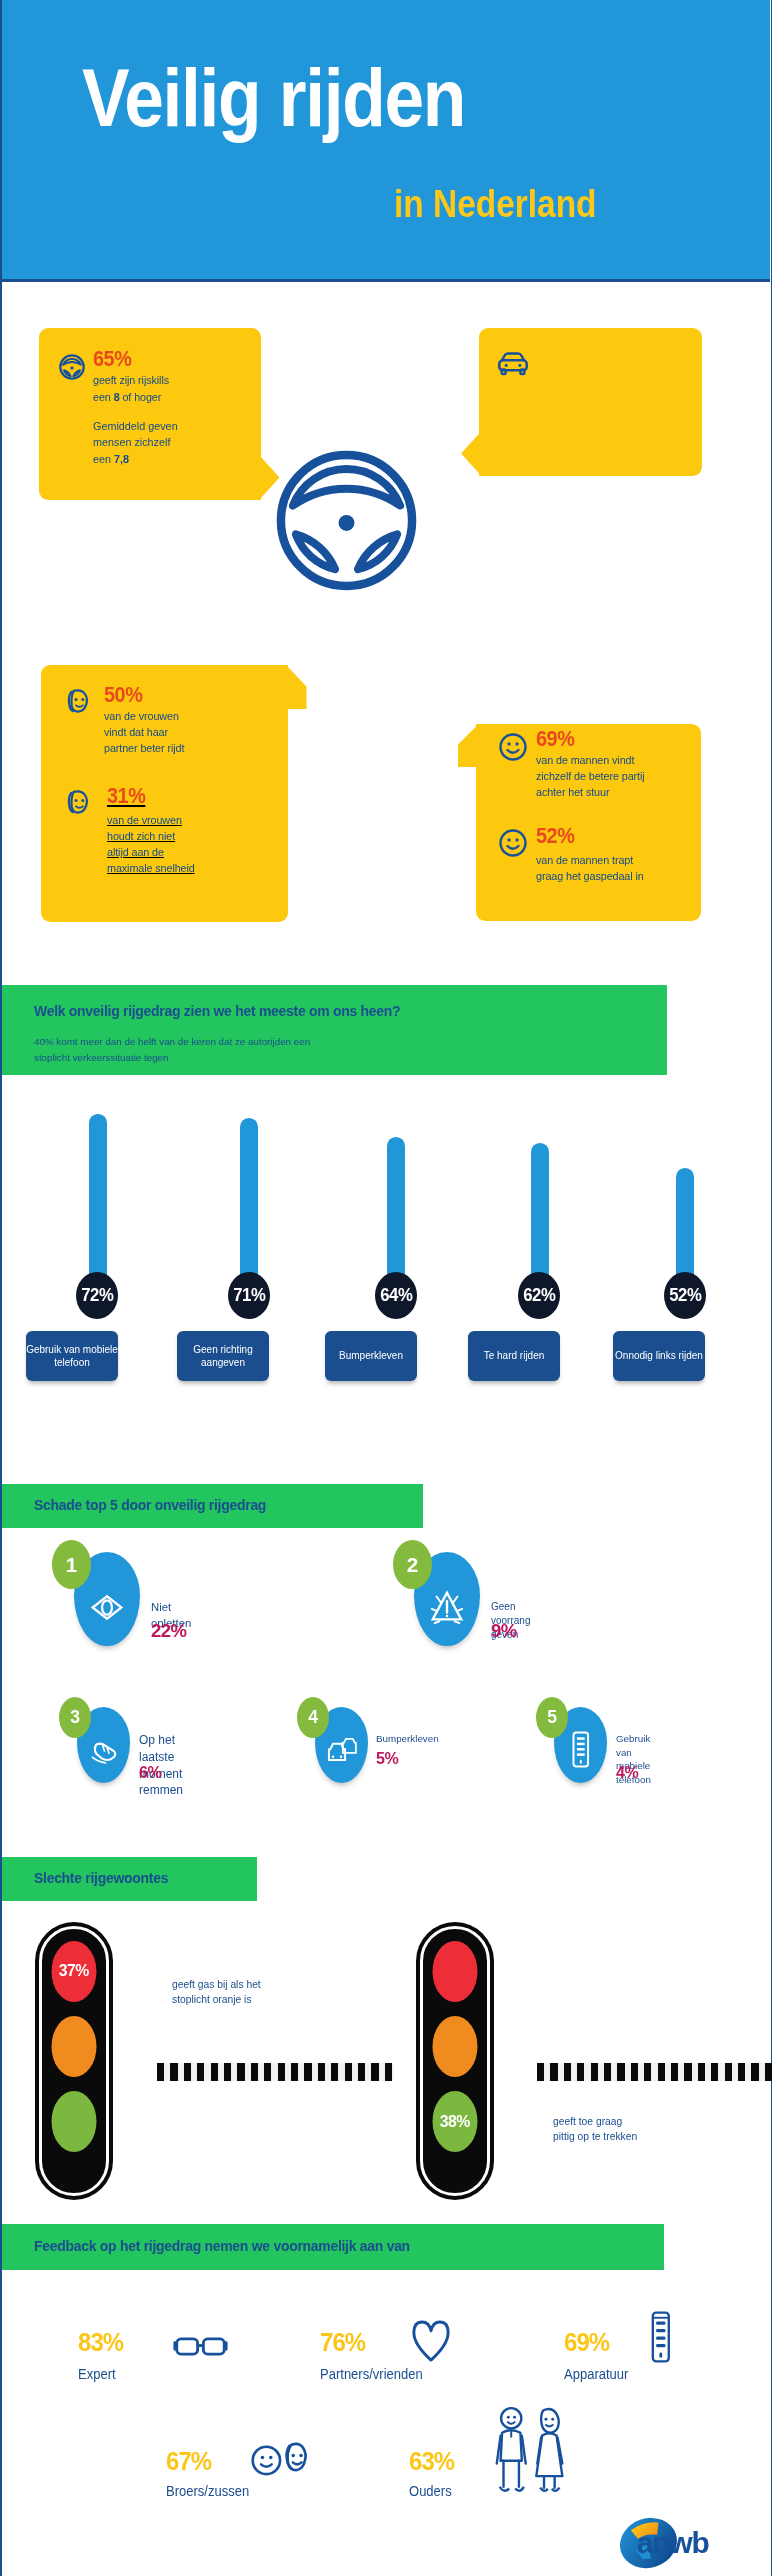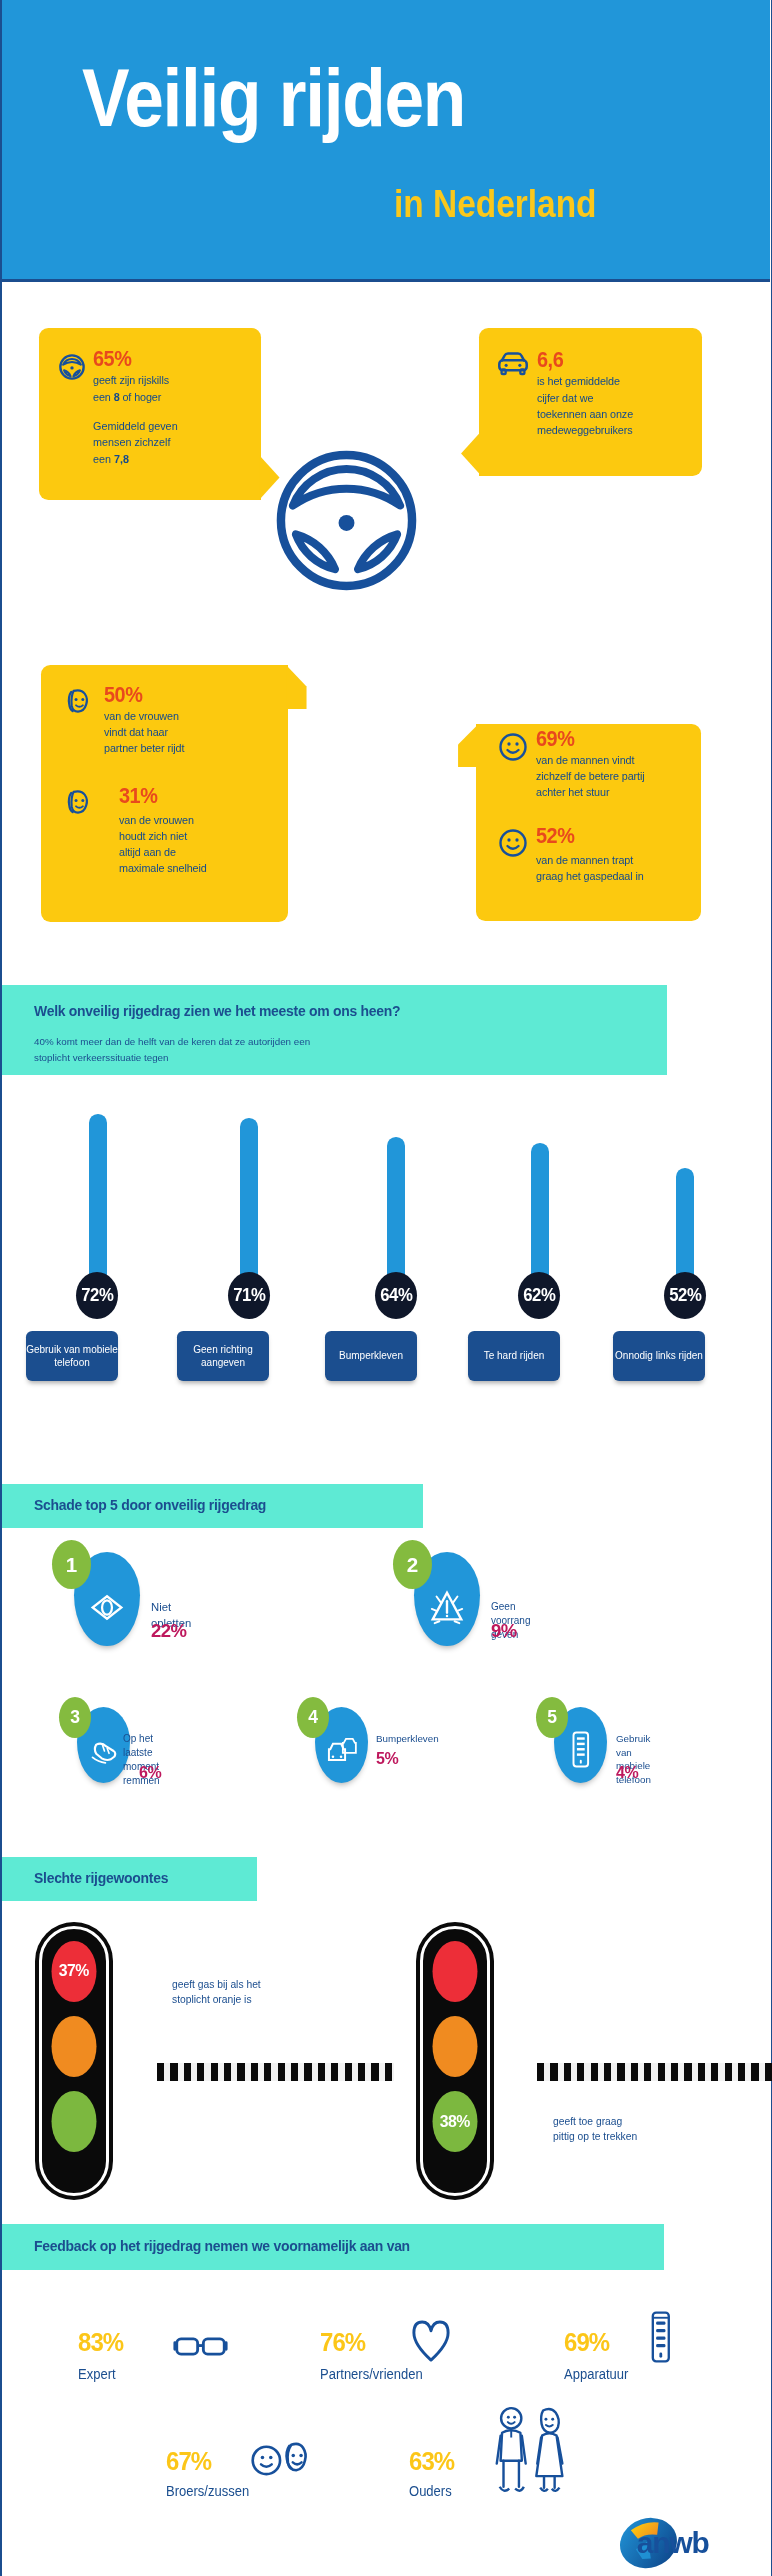--- a/index.html
+++ b/index.html
@@ -177,15 +177,6 @@
         <circle cx="50" cy="31" r="3.4" fill="#17509b"></circle>
       </svg>
     </span>
-    <div style="position:absolute;left:58px;top:20.6px;">
-      <span class="stat-num">6,6</span>
-      <div class="stat-txt" style="margin-top:2.1px;">
-        <span>is het gemiddelde</span><br>
-        <span>cijfer dat we</span><br>
-        <span>toekennen aan onze</span><br>
-        <span>medeweggebruikers</span>
-      </div>
-    </div>
   </div>
 
   <div class="card" style="left:39px; top:665px; width:247px; height:257px; border-top-right-radius:0;">

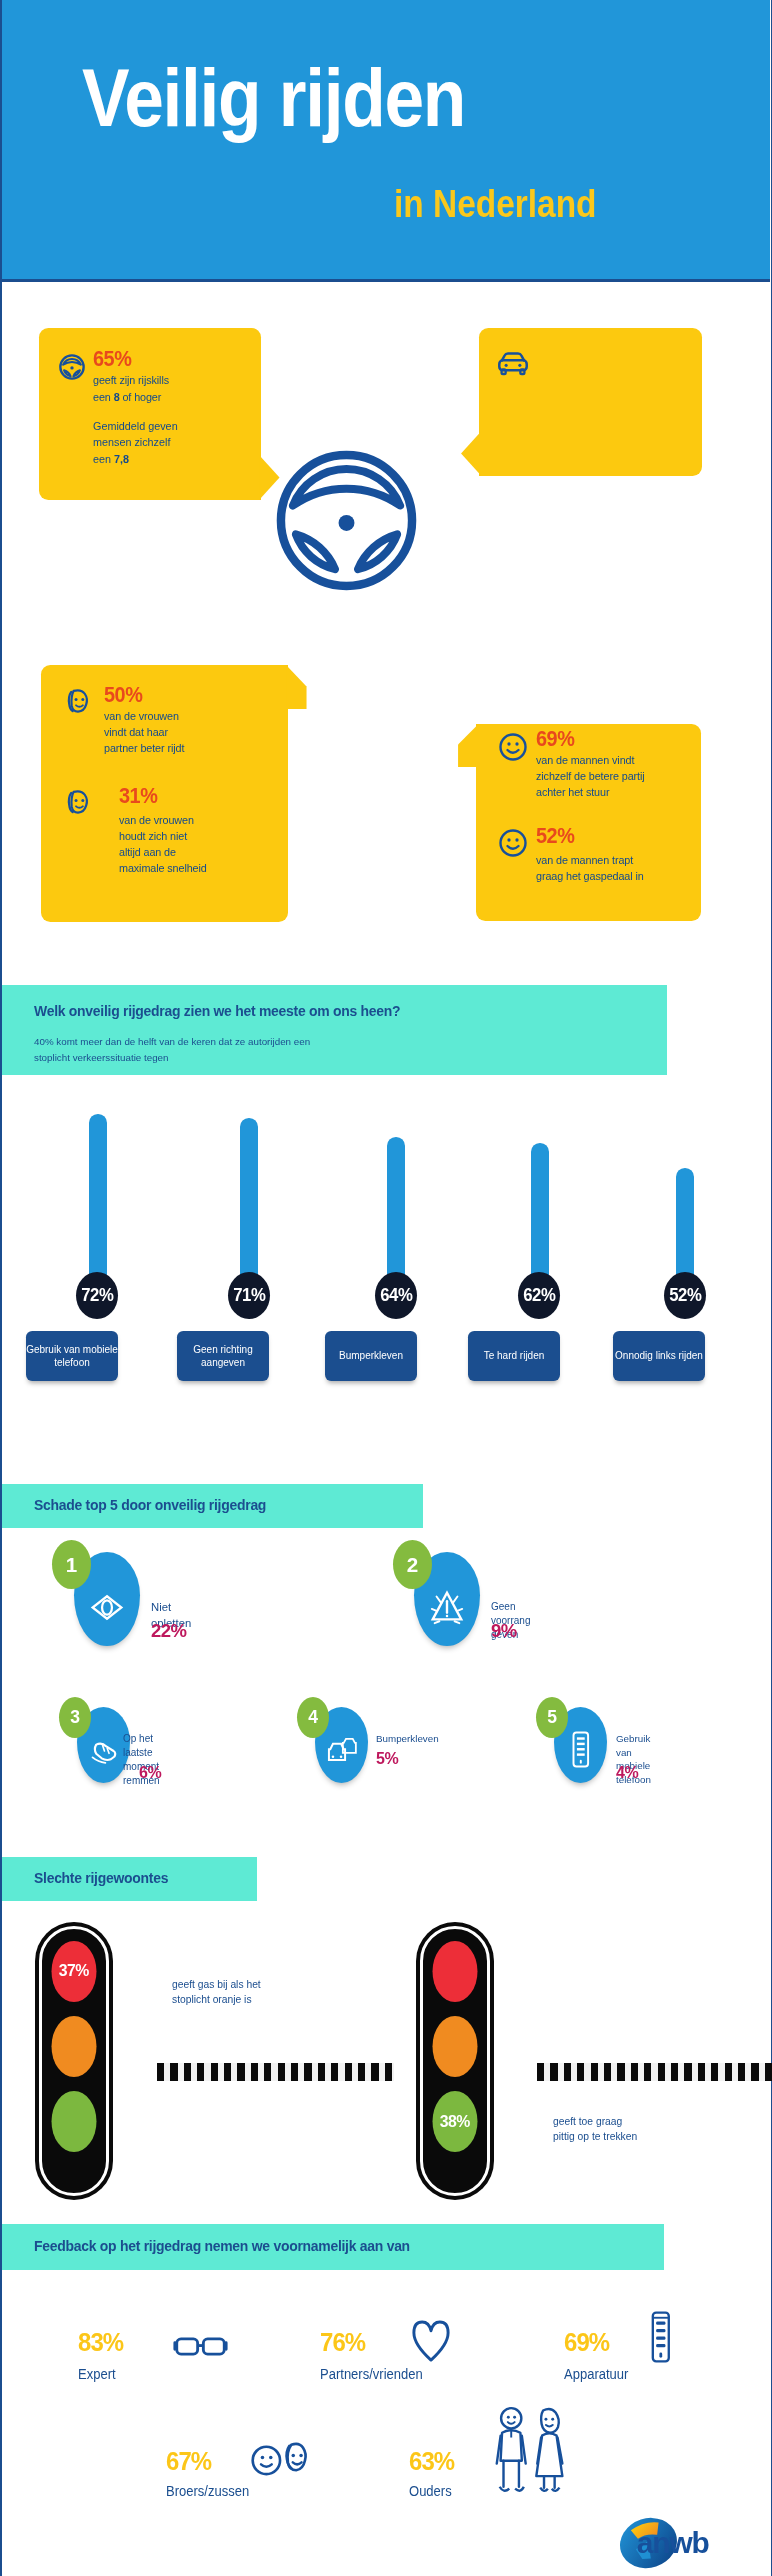--- a/index.html
+++ b/index.html
@@ -211,7 +211,7 @@
         <path d="M29 40 Q36 46 43 40" fill="none" stroke="#17509b" stroke-width="4" stroke-linecap="round"></path>
       </svg>
     </span>
-    <div style="position:absolute;left:78px;top:120px;">
+    <div style="position:absolute;left:66px;top:120px;text-decoration:underline;">
       <span class="stat-num">31%</span>
       <div class="stat-txt" style="margin-top:4.1px;">
         <span>van de vrouwen</span><br>

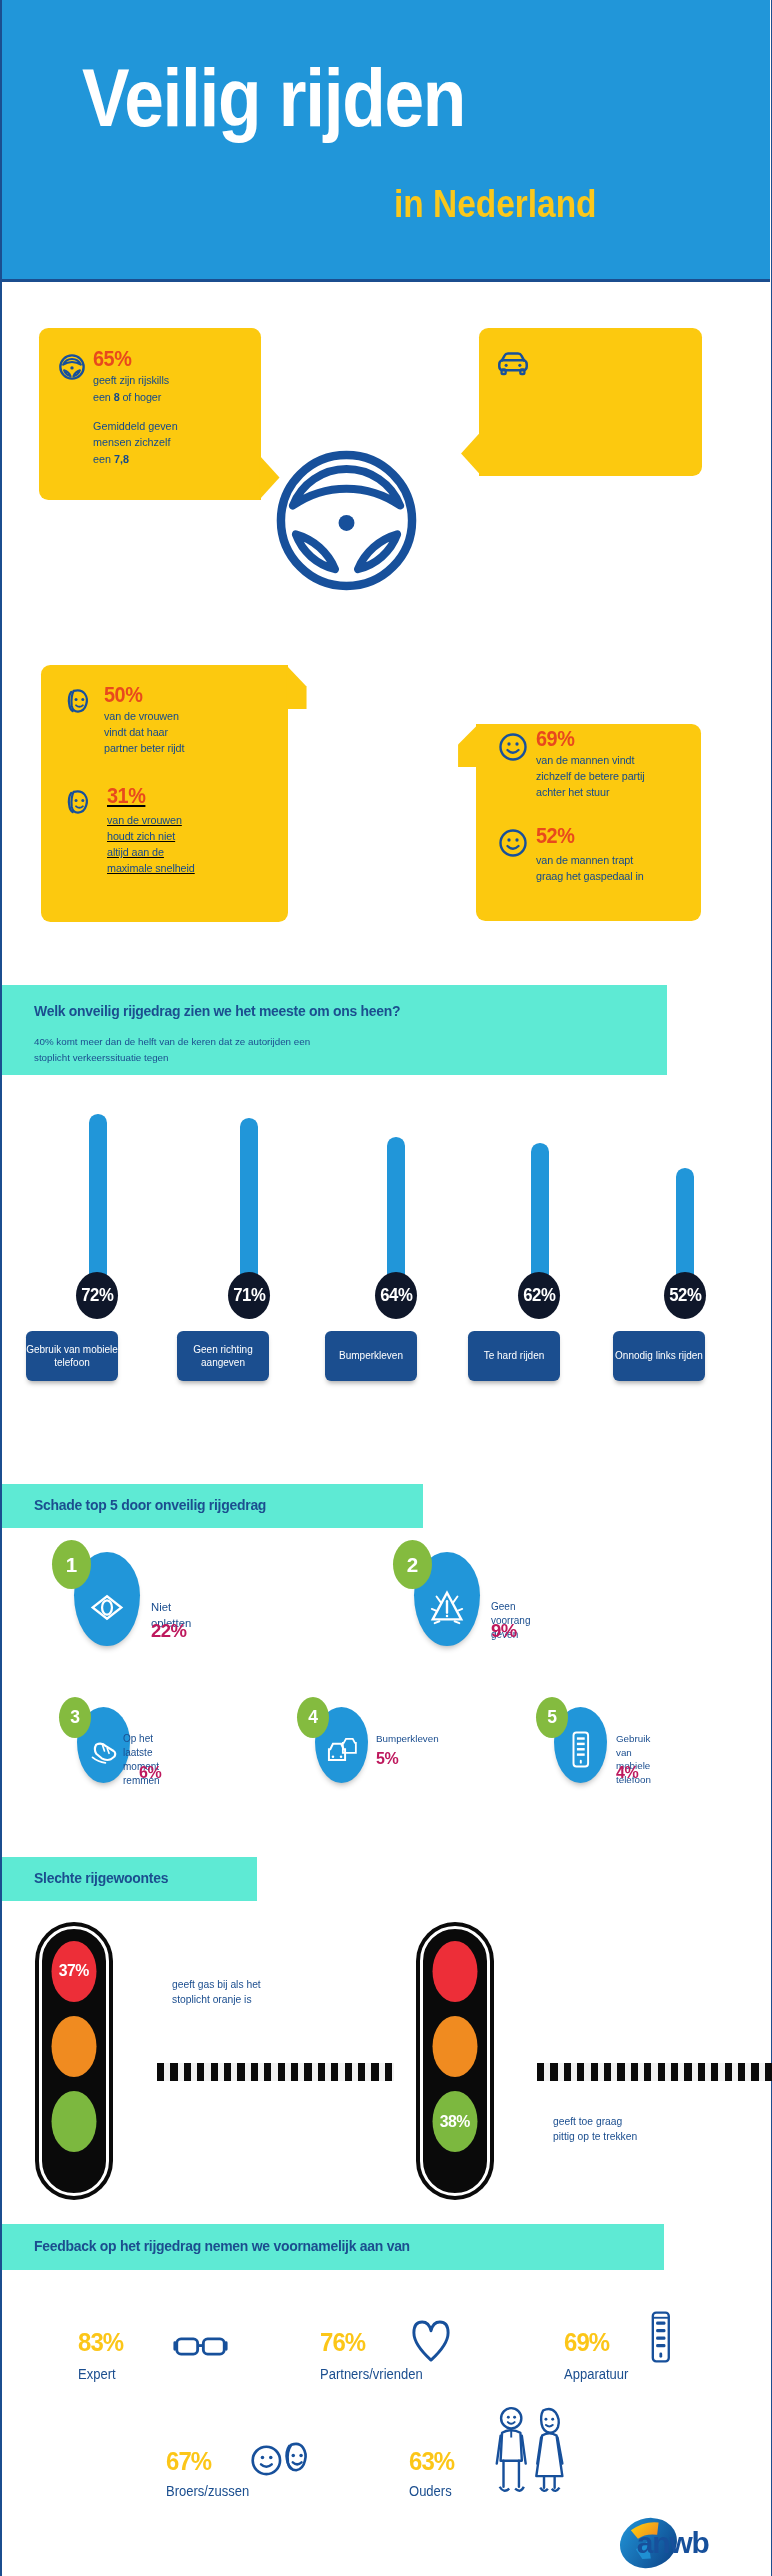--- a/index.html
+++ b/index.html
@@ -59,7 +59,7 @@
 
   
   .banner {
-    position:absolute; background:#5eead4;
+    position:absolute; background:#22c55e;
   }
   .banner h2 {
     position:absolute; color:#1b4e8f; font-weight:bold;

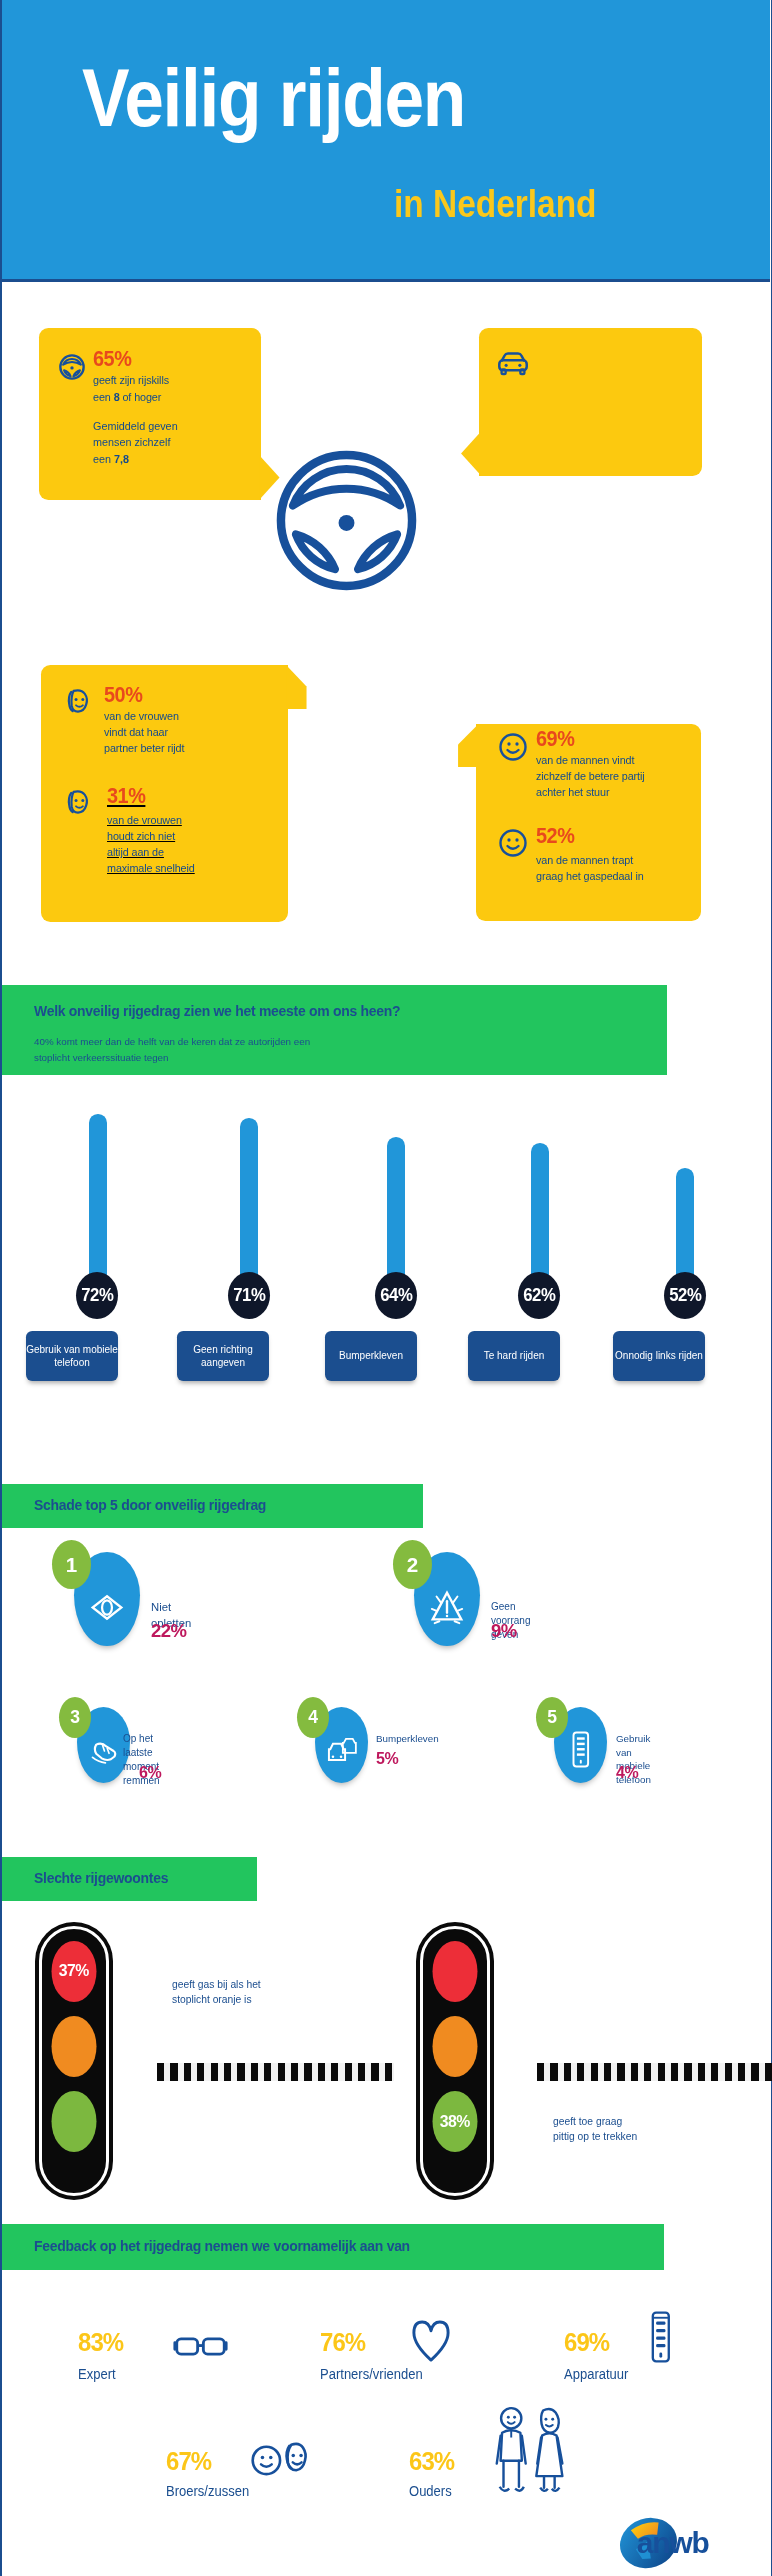--- a/index.html
+++ b/index.html
@@ -386,7 +386,7 @@
       <div class="t5-rank" style="left:57px;top:1697px;width:32px;height:41px;font-size:17.5px;">
         <span>3</span>
       </div>
-      <div class="t5-name" style="left:121px;top:1732px;font-size:10px;">
+      <div class="t5-name" style="left:137px;top:1732px;font-size:12px;">
         <span>Op het laatste</span><br>
         <span>moment remmen</span>
       </div>

